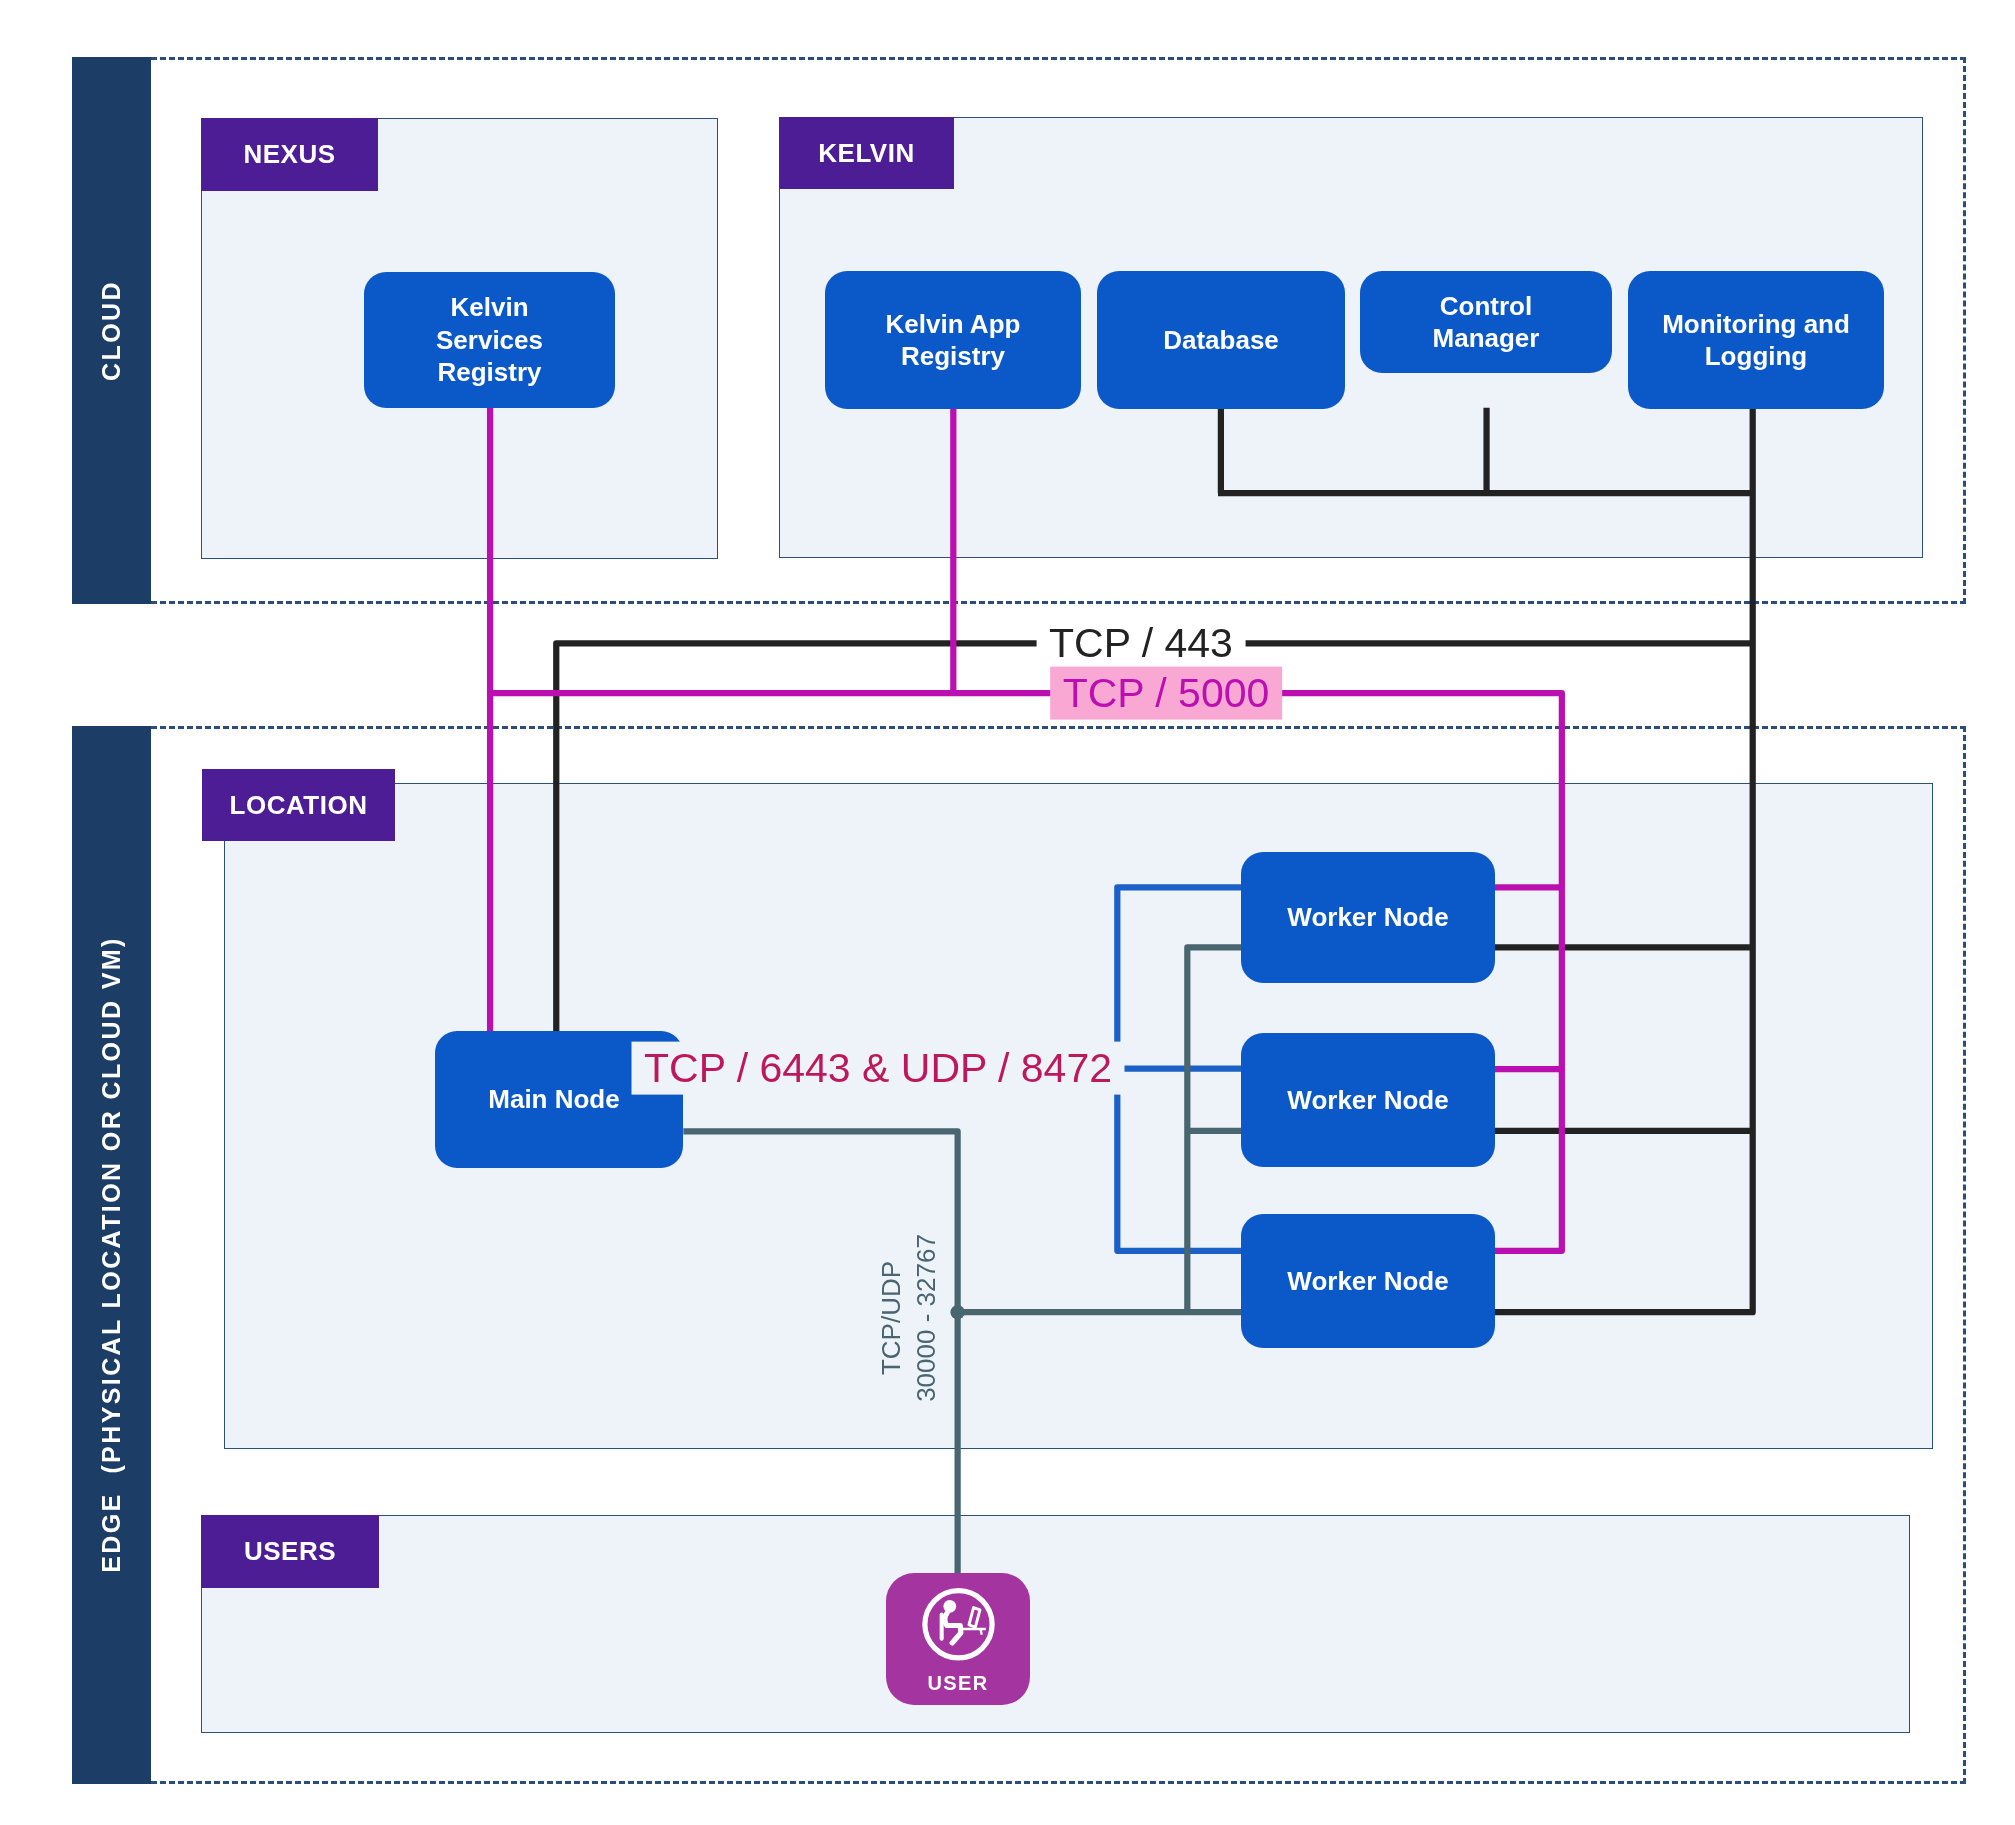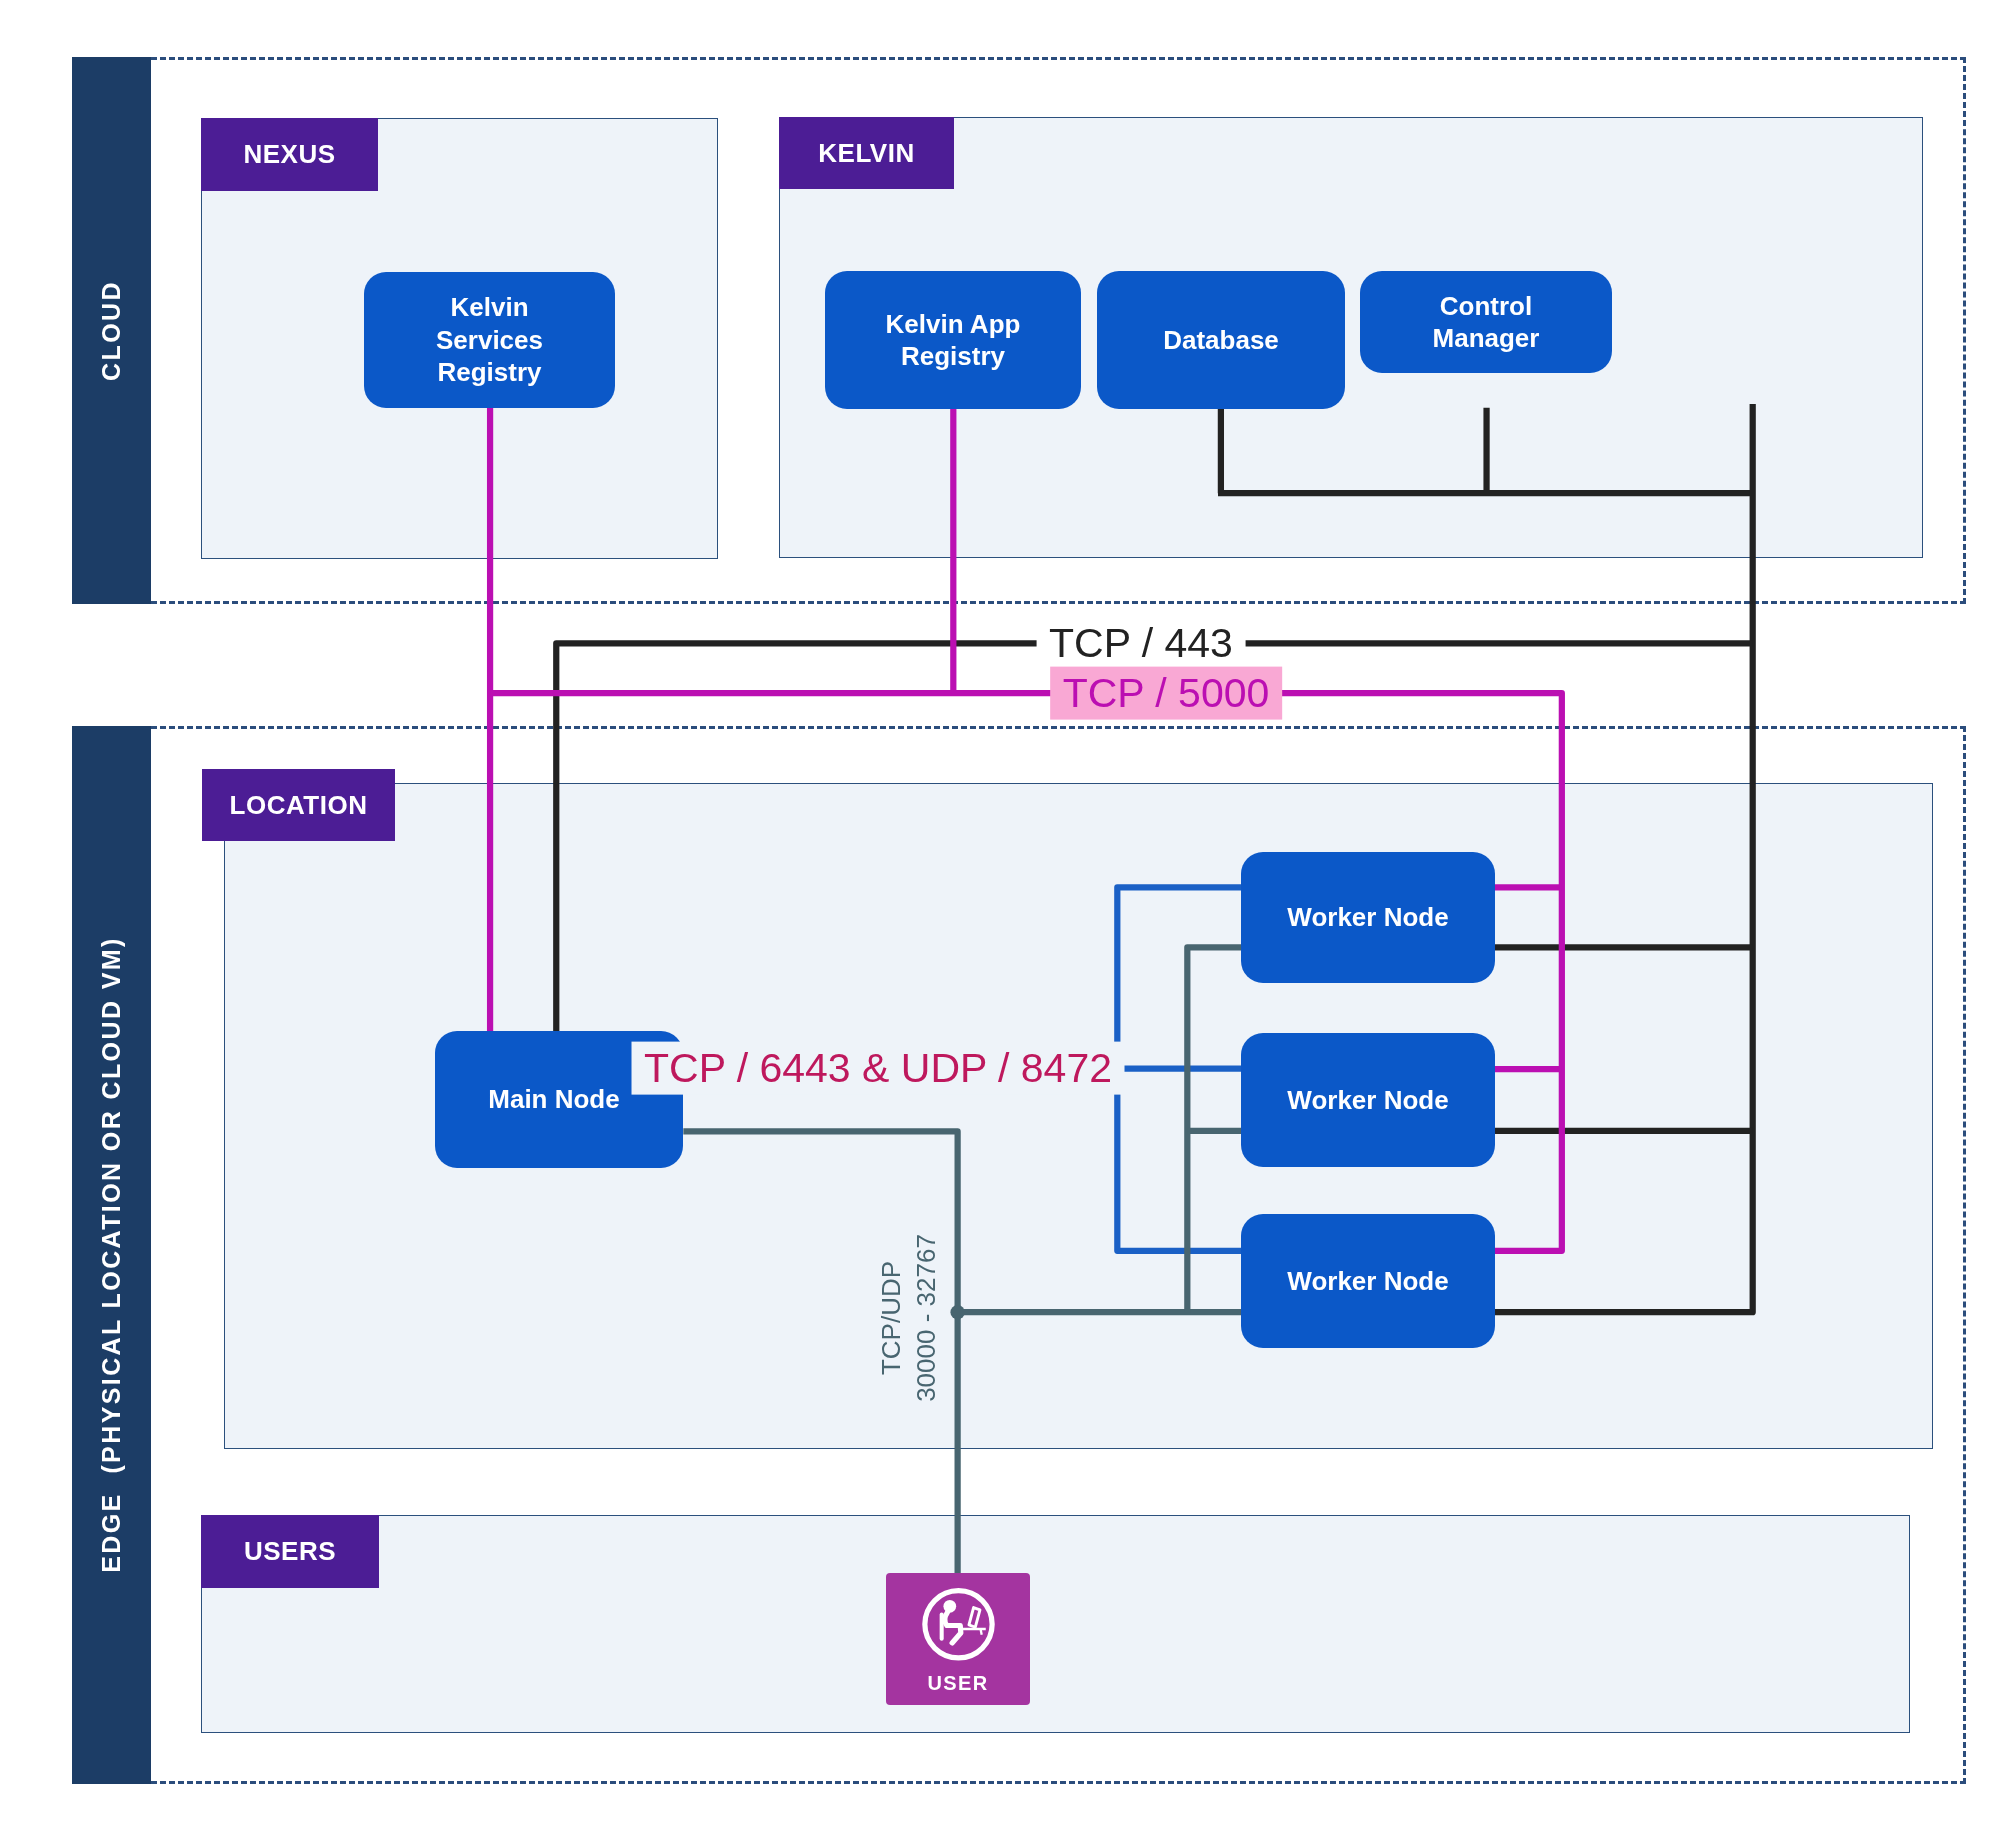--- a/index.html
+++ b/index.html
@@ -89,6 +89,7 @@
   <div class="node" style="left:825px;top:271px;width:256px;height:138px;">Kelvin App Registry</div>
   <div class="node" style="left:1097px;top:271px;width:248px;height:138px;">Database</div>
   <div class="node" style="left:1360px;top:271px;width:252px;height:102px;">Control Manager</div>
+  <div class="node" style="left:1628px;top:271px;width:256px;height:138px;">Monitoring and Logging</div>
 
   <div class="node" style="left:435px;top:1031px;width:248px;height:137px;padding-left:24px;">Main Node</div>
   <div class="node" style="left:1241px;top:852px;width:254px;height:131px;">Worker Node</div>

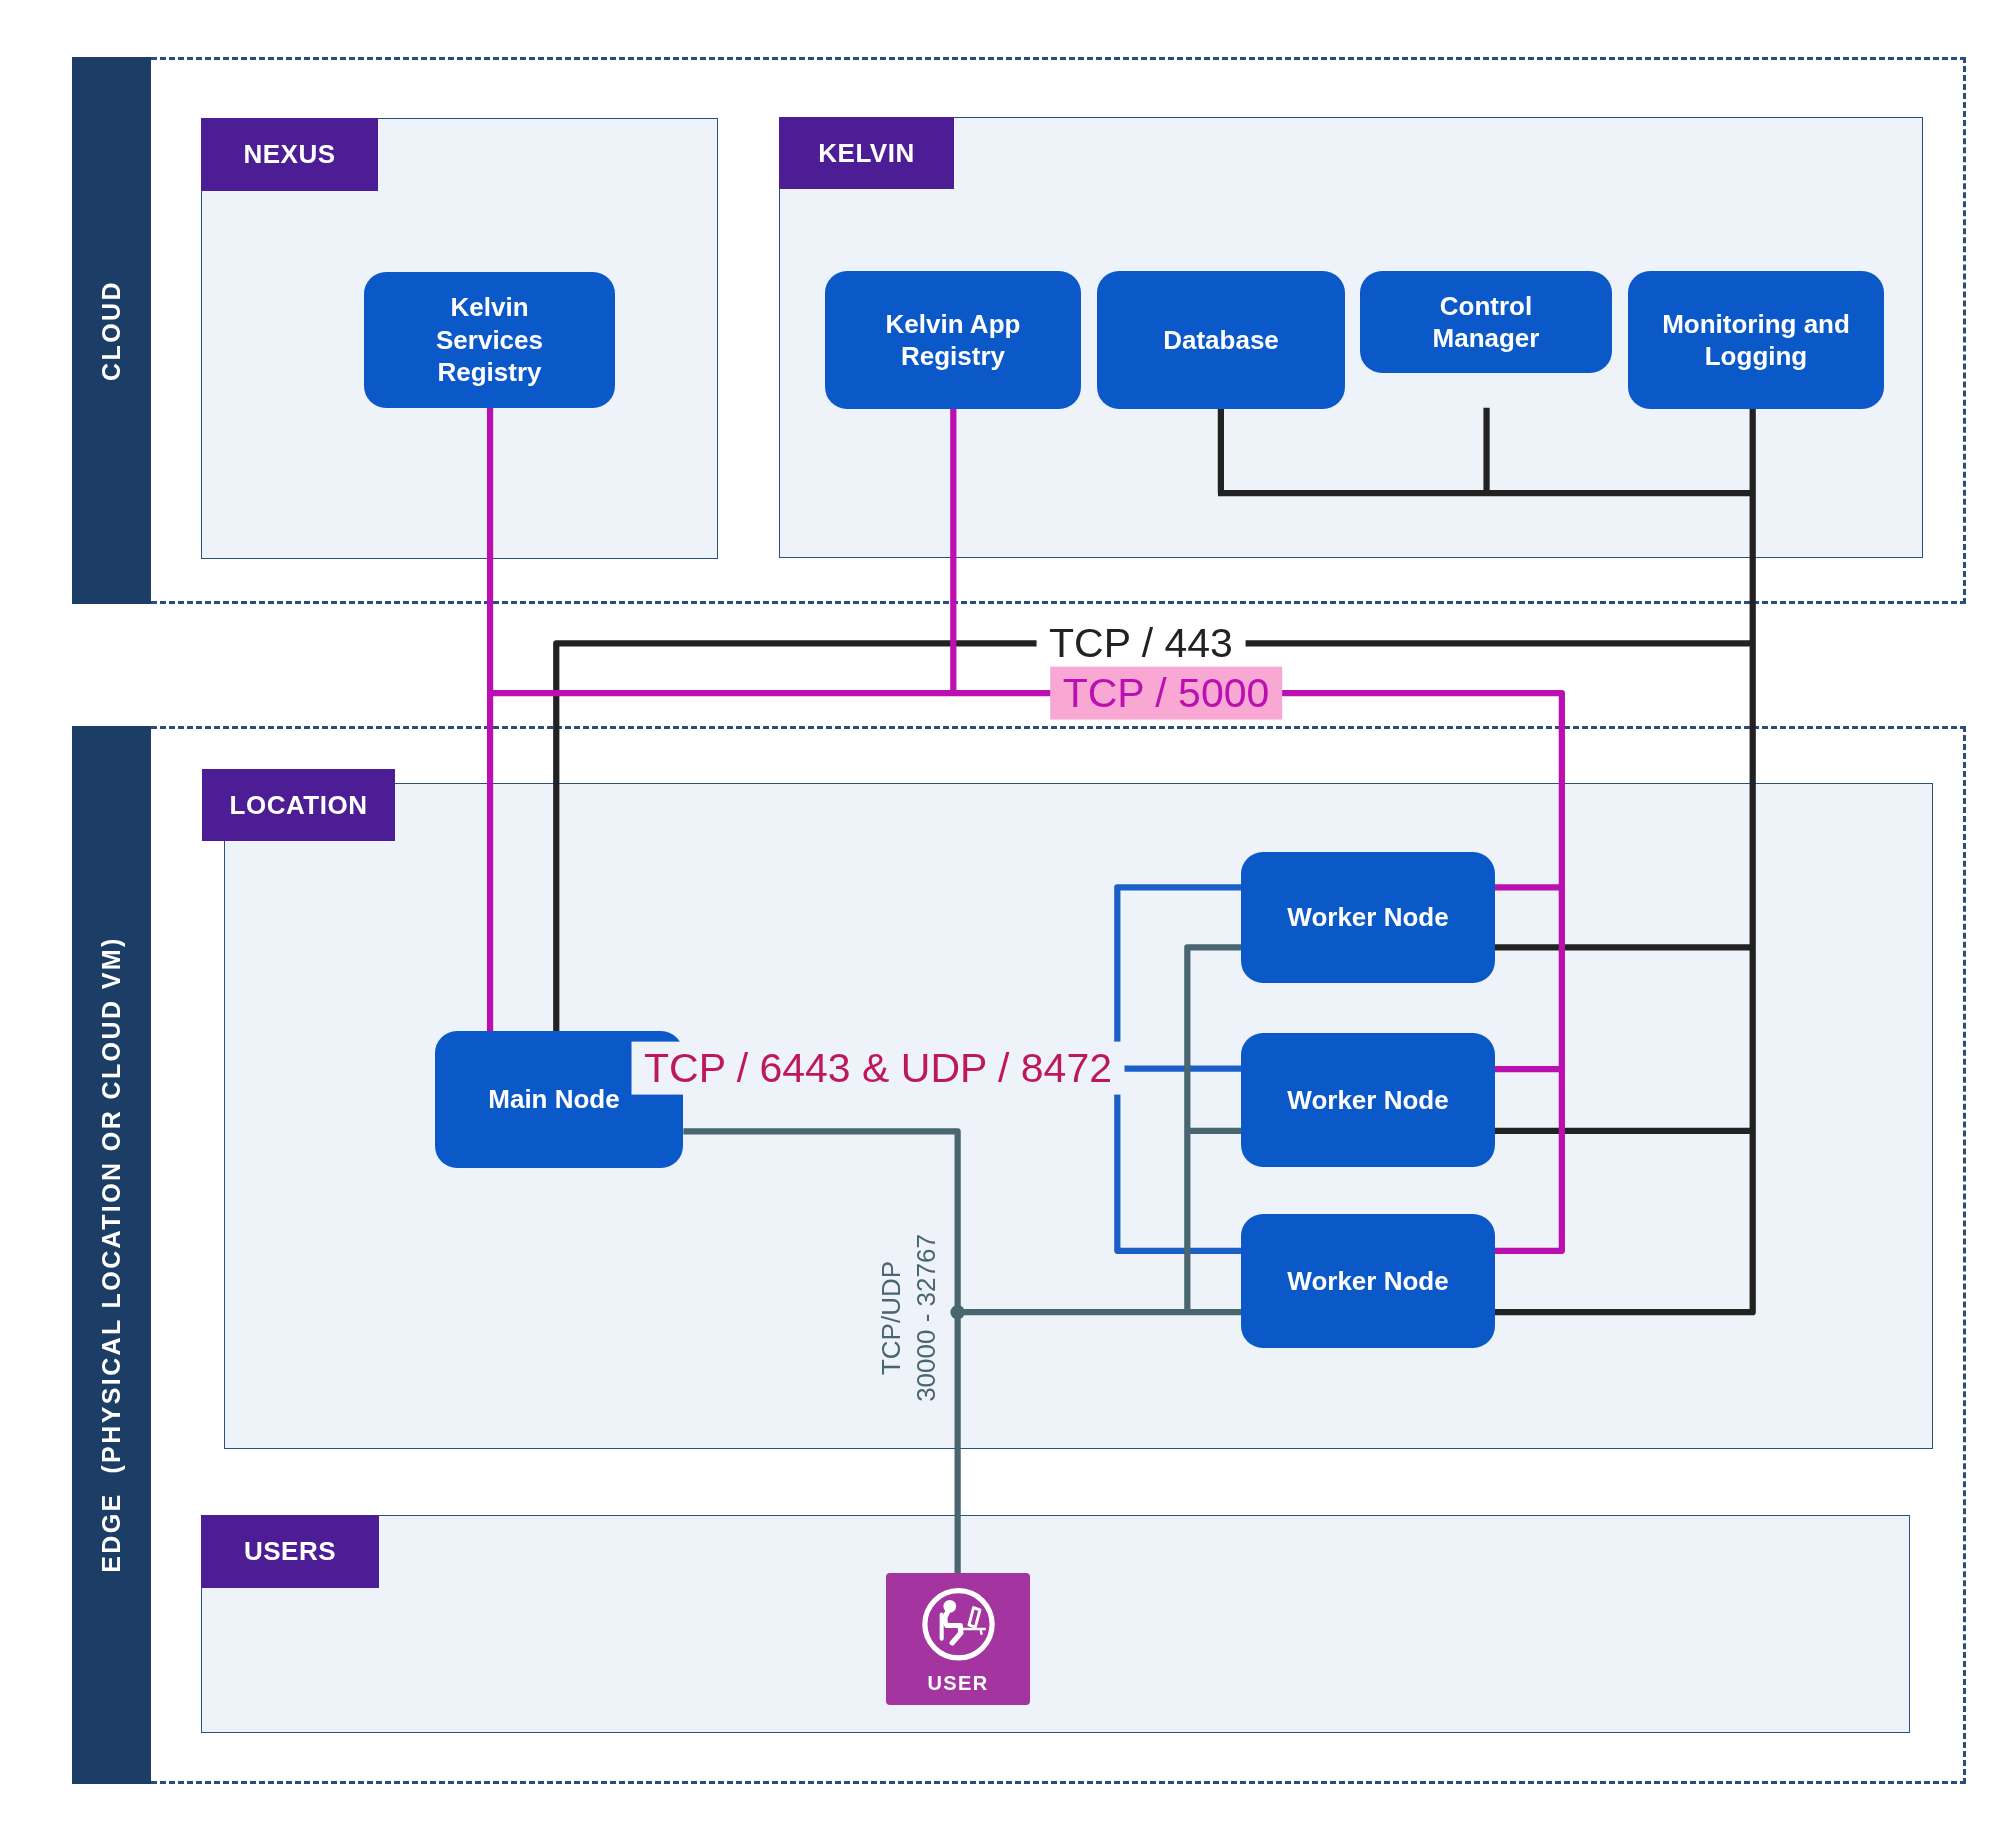--- a/index.html
+++ b/index.html
@@ -25,7 +25,7 @@
   
   .linklabel{position:absolute;transform:translate(-50%,-50%);font-size:41px;white-space:pre;
              padding:2.9px 12.5px;z-index:5;}
-  .user-node{position:absolute;background:#a434a0;border-radius:4px;z-index:4;
+  .user-node{position:absolute;background:#a434a0;border-radius:28px;z-index:4;
              display:flex;flex-direction:column;align-items:center;justify-content:flex-start;}
   .user-label{color:#ffffff;font-weight:bold;font-size:20px;letter-spacing:1.4px;margin-top:1px;}
 </style>

